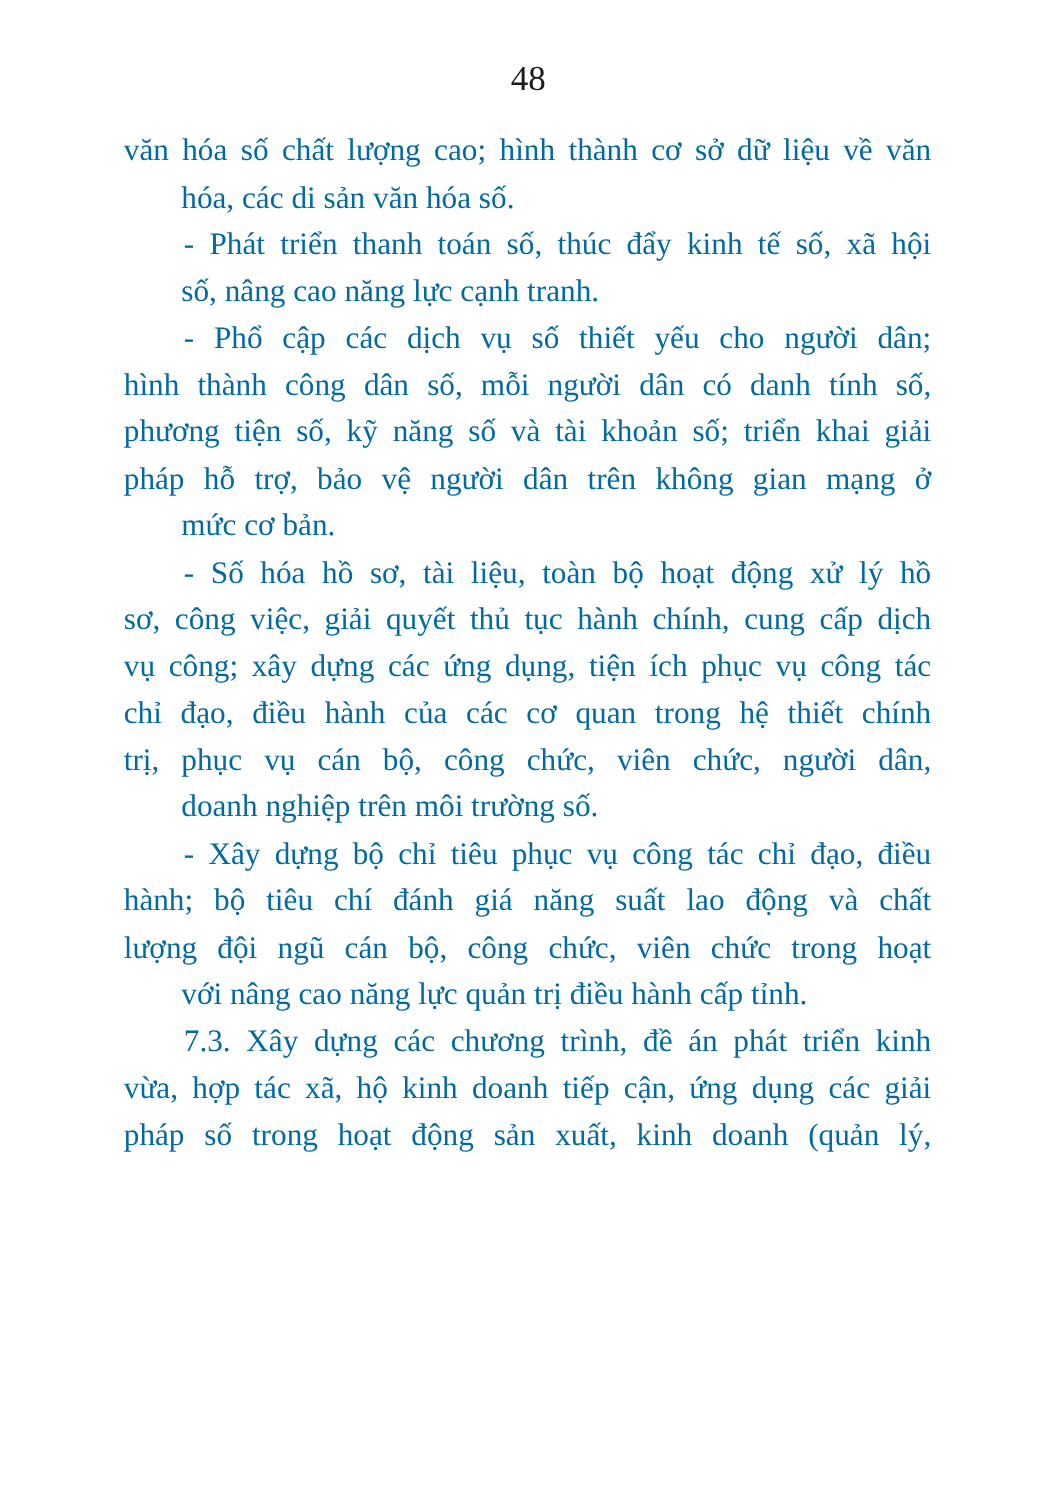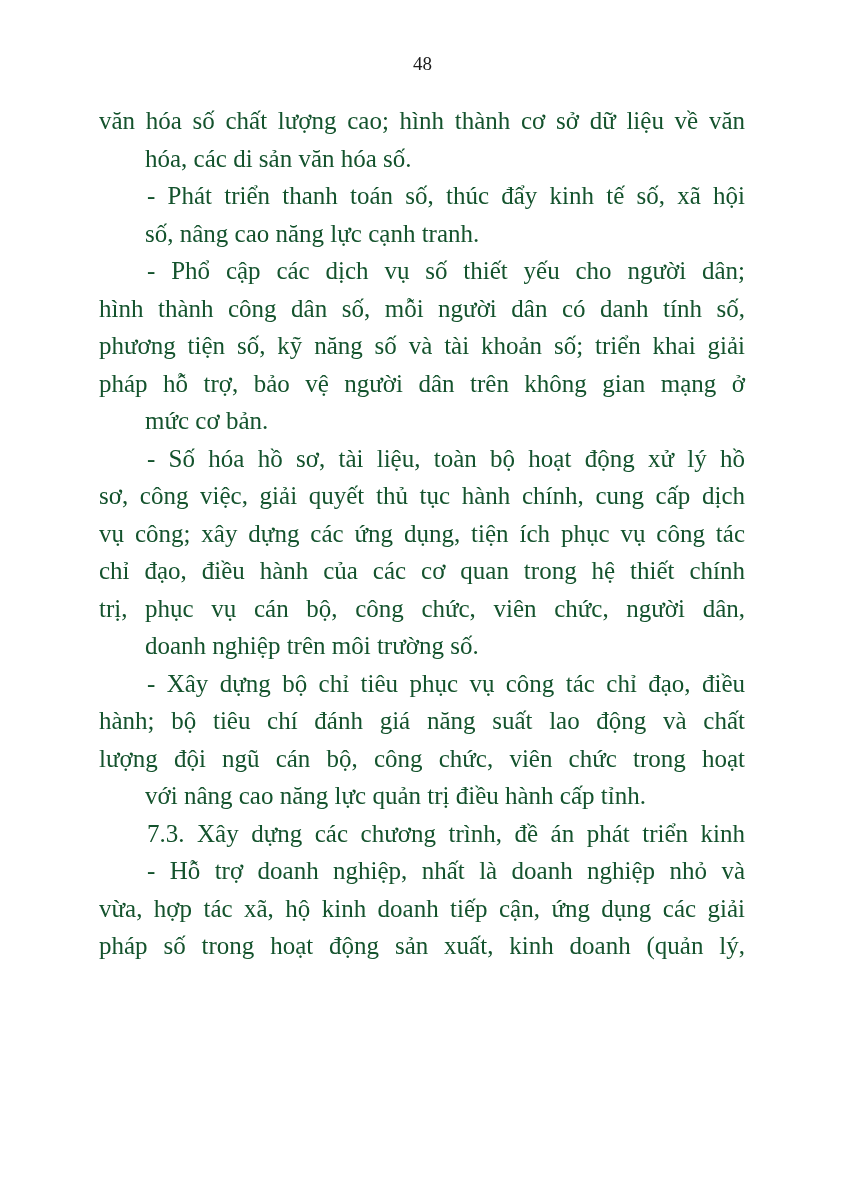--- a/index.html
+++ b/index.html
@@ -26,7 +26,7 @@
     left: 0;
     width: 100%;
     text-align: center;
-    font-size: 19px;
+    font-size: 28px;
     line-height: 37px;
     color: #1a1a1a;
   }

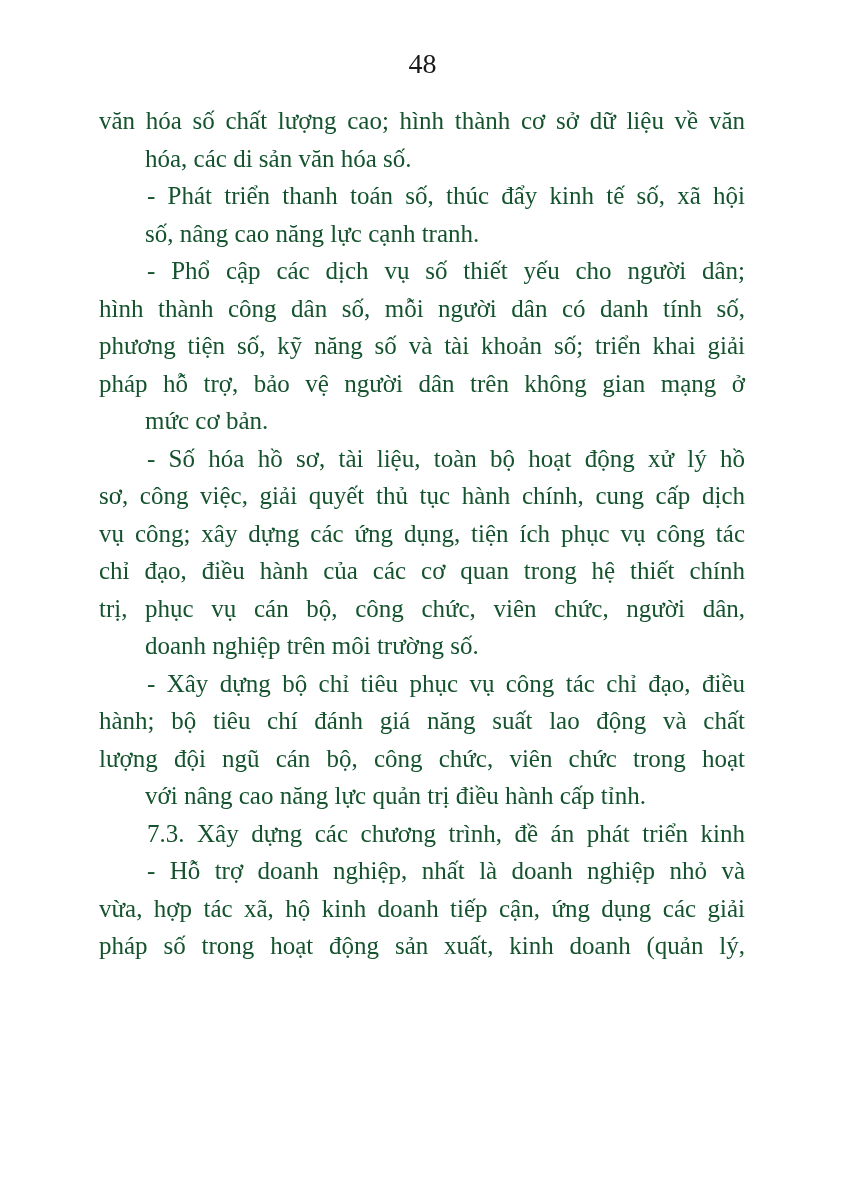--- a/index.html
+++ b/index.html
@@ -37,7 +37,7 @@
     width: 646px;
     font-size: 25px;
     line-height: 37.5px;
-    color: #14532d;
+    color: #0369a1;
   }
   .para {
     margin: 0;

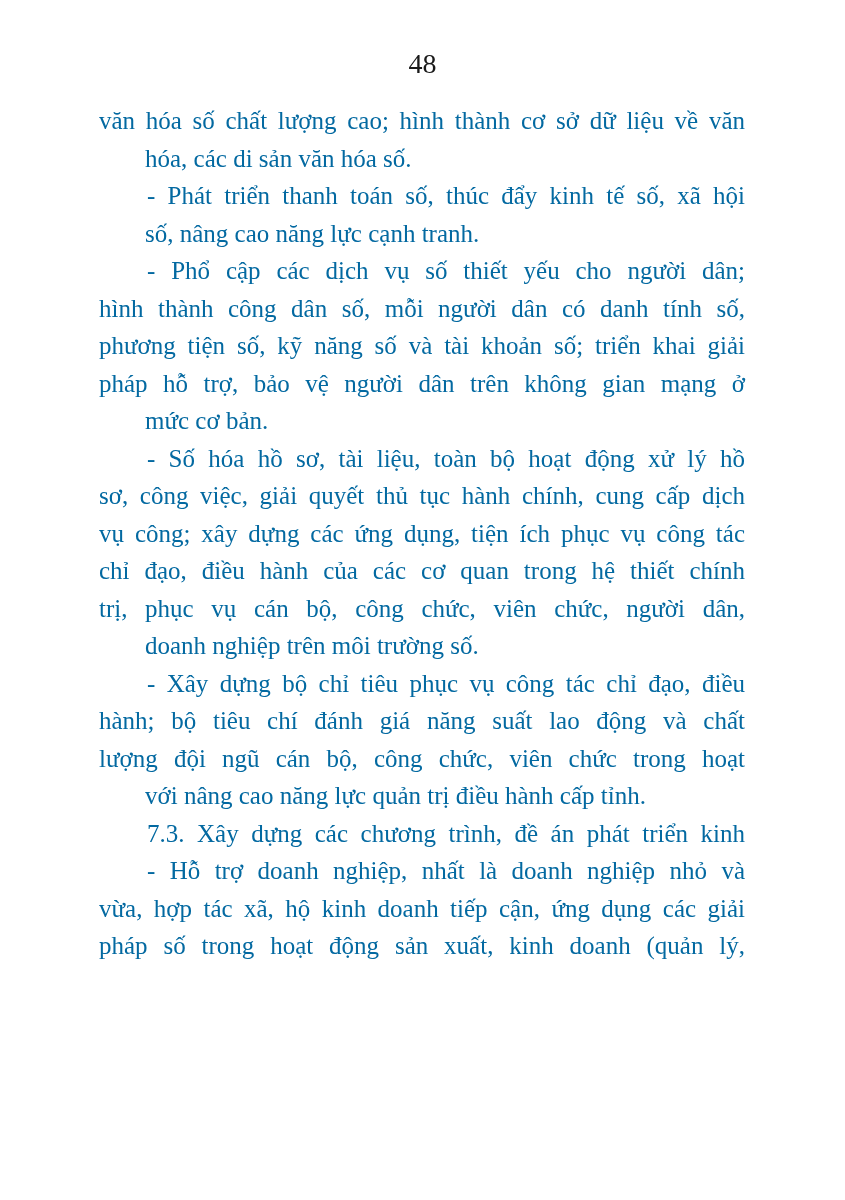--- a/index.html
+++ b/index.html
@@ -107,7 +107,6 @@
     </div>
 
     <div class="para">
-      <div class="line first-indent">- Hỗ trợ doanh nghiệp, nhất là doanh nghiệp nhỏ và</div>
       <div class="line">vừa, hợp tác xã, hộ kinh doanh tiếp cận, ứng dụng các giải</div>
       <div class="line">pháp số trong hoạt động sản xuất, kinh doanh (quản lý,</div>
     </div>

